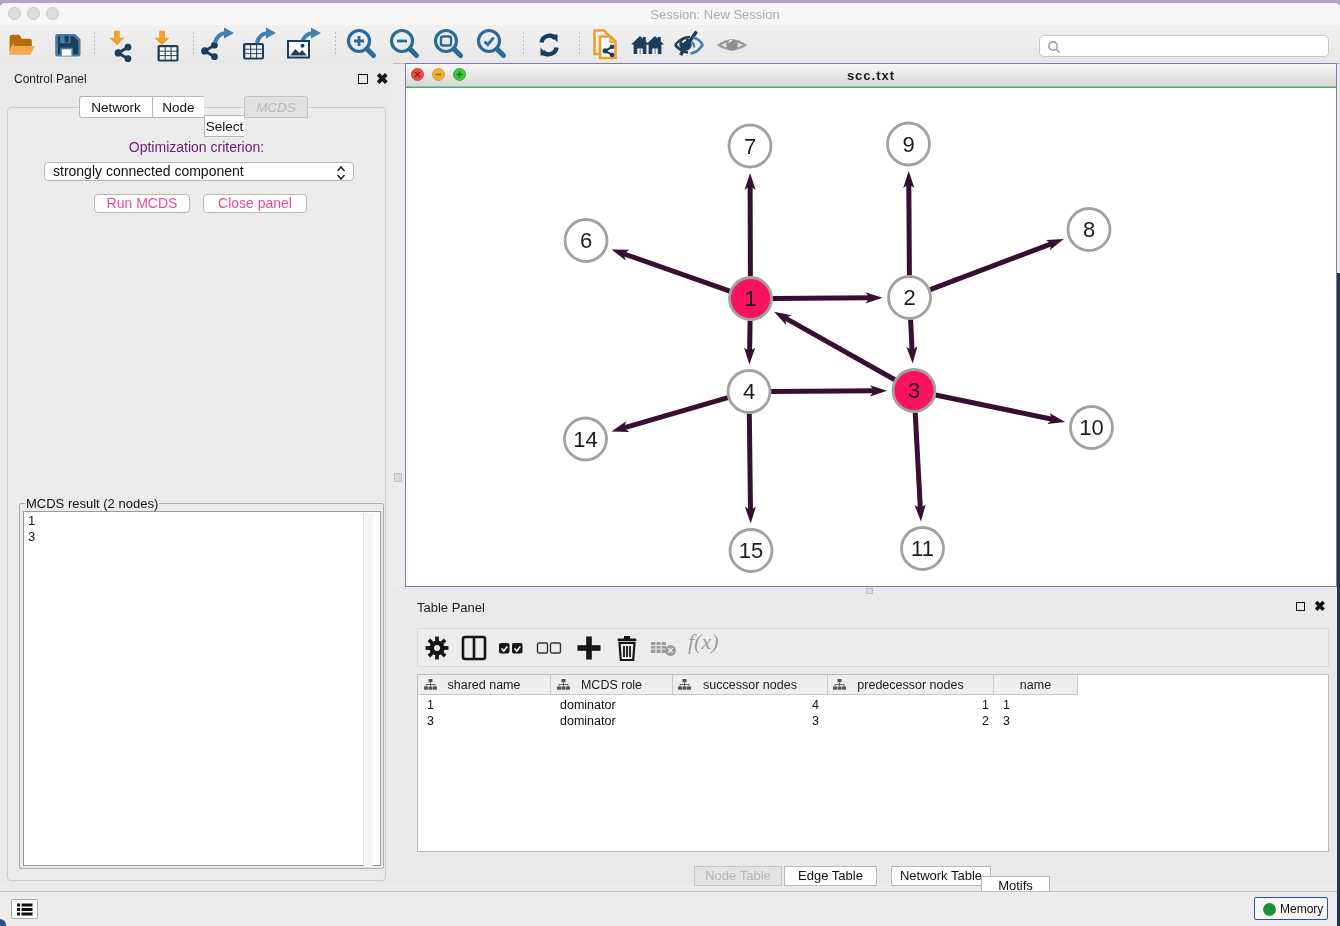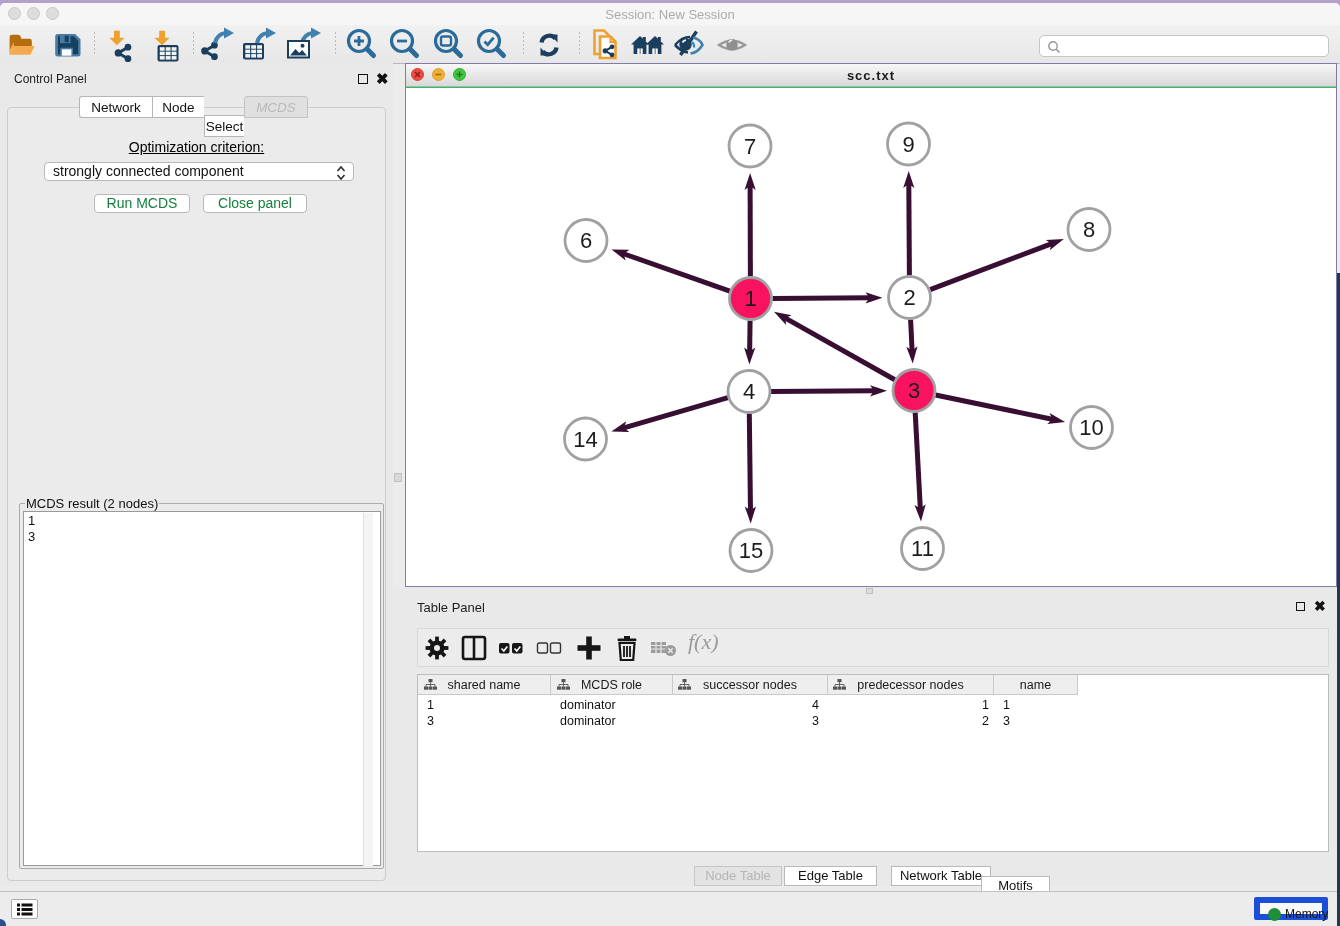--- a/index.html
+++ b/index.html
@@ -7,7 +7,7 @@
   body { font-family:"Liberation Sans", sans-serif; background:#b4a0cb; position:relative; }
   
   #win { position:absolute; left:0; top:3px; width:1340px; height:923px; background:#ececec; border-radius:5px 5px 0 0; }
-  #titlebar { position:absolute; left:0; top:0; width:100%; height:23px; background:#f6f6f6; border-radius:5px 5px 0 0; border-bottom:1px solid #d5d5d5; }
+  #titlebar { position:absolute; left:0; top:0; width:100%; height:23px; background:#f6f6f6; border-radius:5px 5px 0 0; border-bottom:1px solid #d5d5d5;padding-left:45px; }
   .tl { position:absolute; top:4px; width:13px; height:13px; border-radius:50%; background:#dddddd; border:1px solid #c9c9c9; }
   #title { position:absolute; top:4px; width:100%; text-align:center; font-size:13px; color:#ababab; }
   

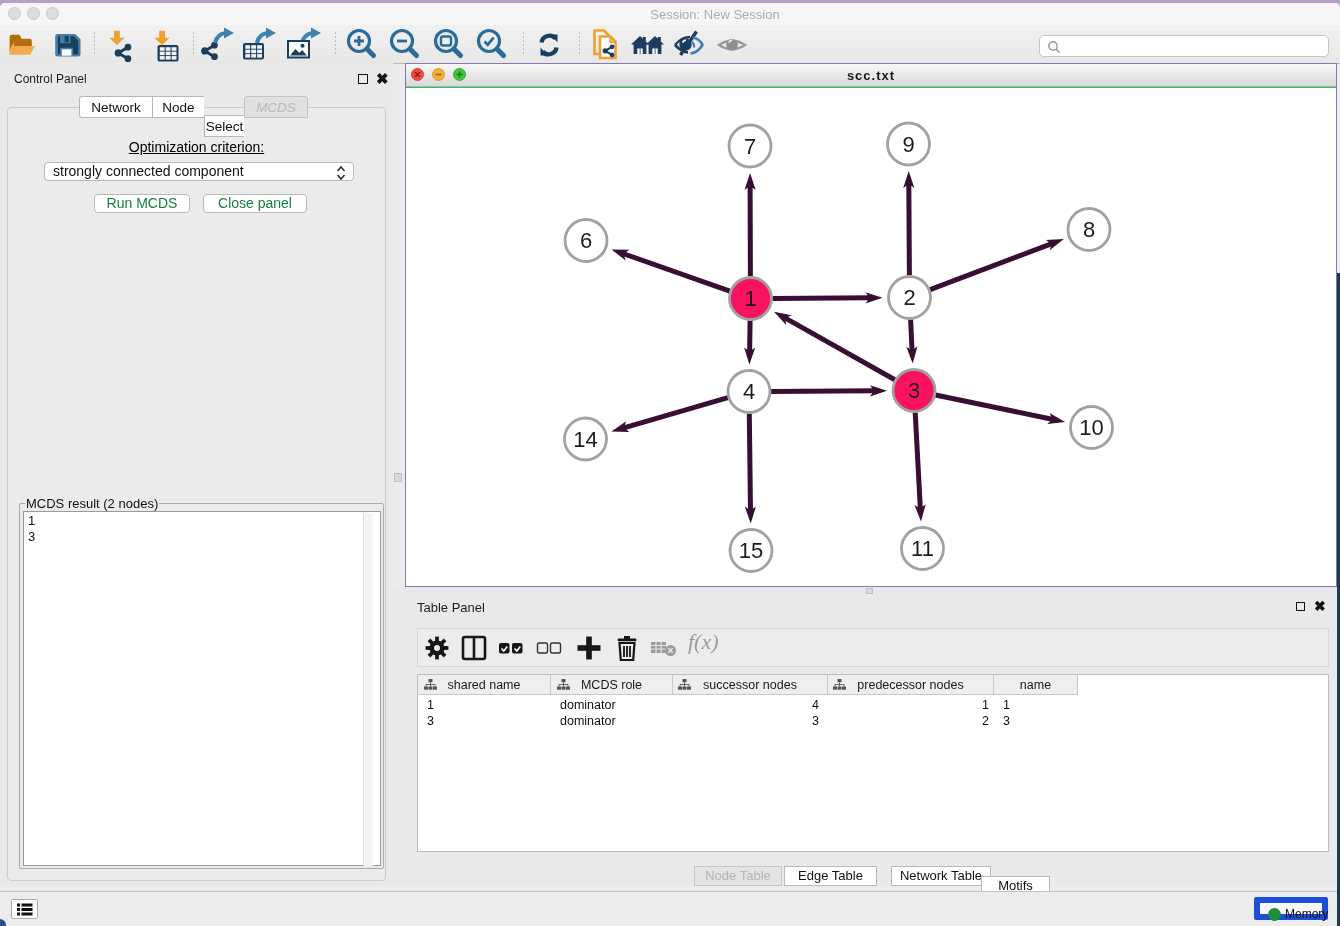--- a/index.html
+++ b/index.html
@@ -24,7 +24,7 @@
   .tab:first-child { border-radius:3px 0 0 3px; }
   .tab.sel { background:#e0e0e0; color:#b9b9b9; border:1px solid #c2c2c2; border-radius:3px 3px 0 0; }
   #cpinner { position:absolute; left:7px; top:44px; width:379px; height:774px; background:#ebebeb; border:1px solid #cccccc; border-radius:4px; }
-  #optlabel { position:absolute; left:0; top:31px; width:100%; text-align:center; font-size:14px; color:#000000;text-decoration:underline; }
+  #optlabel { position:absolute; left:0; top:31px; width:100%; text-align:center; font-size:14px; color:#701a75; }
   #dd { position:absolute; left:36px; top:54px; width:310px; height:19px; background:#fff; border:1px solid #b9b9b9; border-radius:4px; font-size:14px; color:#111; padding:0px 8px; line-height:17px; }
   .btn { position:absolute; height:19px; background:#fff; border:1px solid #b9b9b9; border-radius:4px; font-size:14px; color:#15803d; text-align:center; line-height:17px; }
   #mcdsbox { position:absolute; left:11px; top:395px; width:365px; height:366px; border:1px solid #ababab; border-radius:2px; }

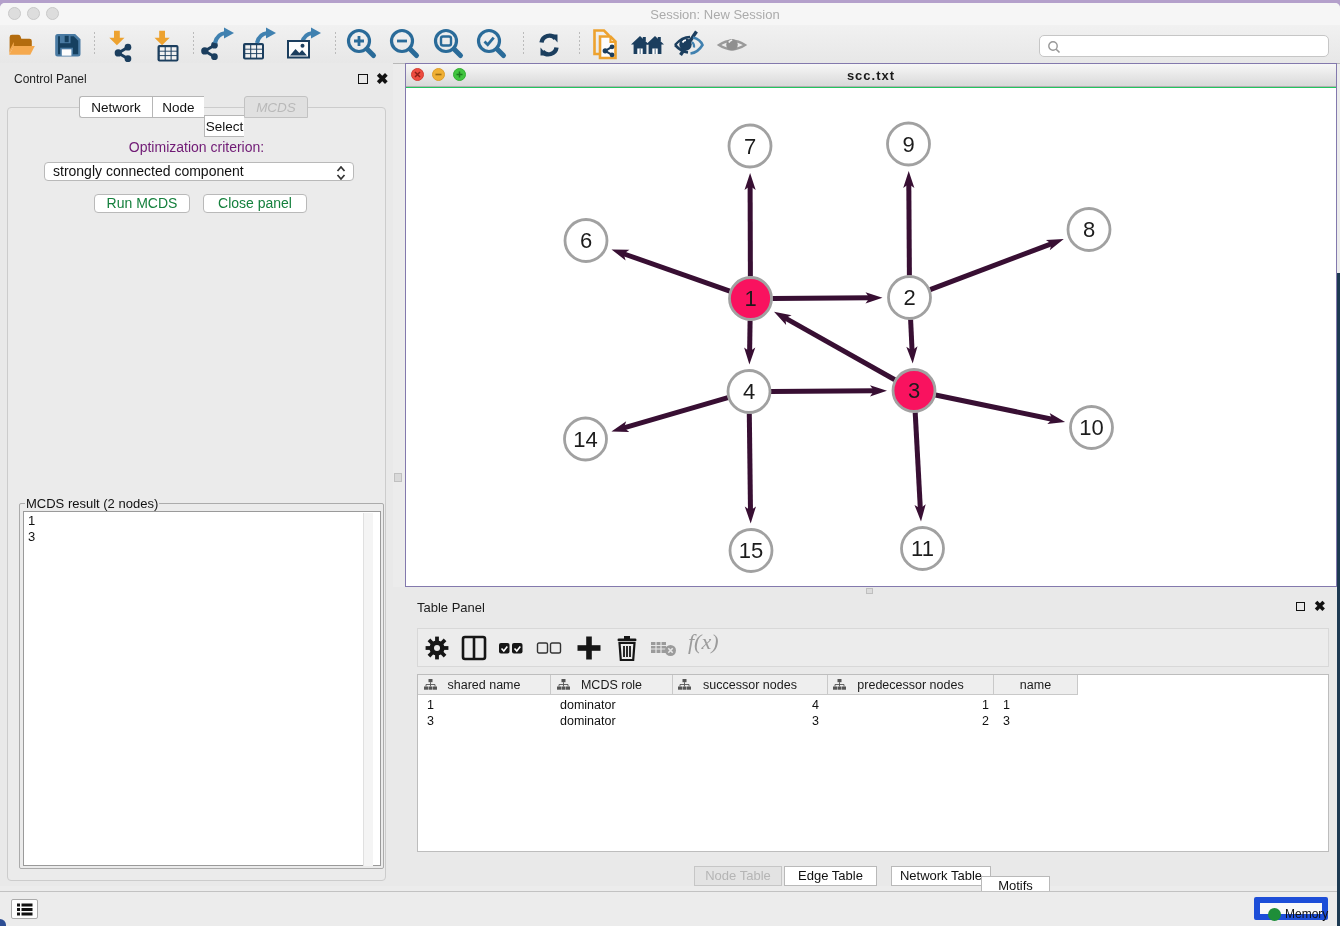--- a/index.html
+++ b/index.html
@@ -26,7 +26,7 @@
   #cpinner { position:absolute; left:7px; top:44px; width:379px; height:774px; background:#ebebeb; border:1px solid #cccccc; border-radius:4px; }
   #optlabel { position:absolute; left:0; top:31px; width:100%; text-align:center; font-size:14px; color:#701a75; }
   #dd { position:absolute; left:36px; top:54px; width:310px; height:19px; background:#fff; border:1px solid #b9b9b9; border-radius:4px; font-size:14px; color:#111; padding:0px 8px; line-height:17px; }
-  .btn { position:absolute; height:19px; background:#fff; border:1px solid #b9b9b9; border-radius:4px; font-size:14px; color:#15803d; text-align:center; line-height:17px; }
+  .btn { position:absolute; height:19px; background:#fff; border:1px solid #b9b9b9; border-radius:4px; font-size:14px; color:#ec4899; text-align:center; line-height:17px; }
   #mcdsbox { position:absolute; left:11px; top:395px; width:365px; height:366px; border:1px solid #ababab; border-radius:2px; }
   #mcdslegend { position:absolute; left:5px; top:-8px; background:#ebebeb; font-size:13px; color:#111; padding:0 1px; }
   #mcdstext { position:absolute; left:3px; top:7px; width:358px; height:355px; background:#fff; border:1px solid #9a9a9a; font-size:13px; color:#111; }

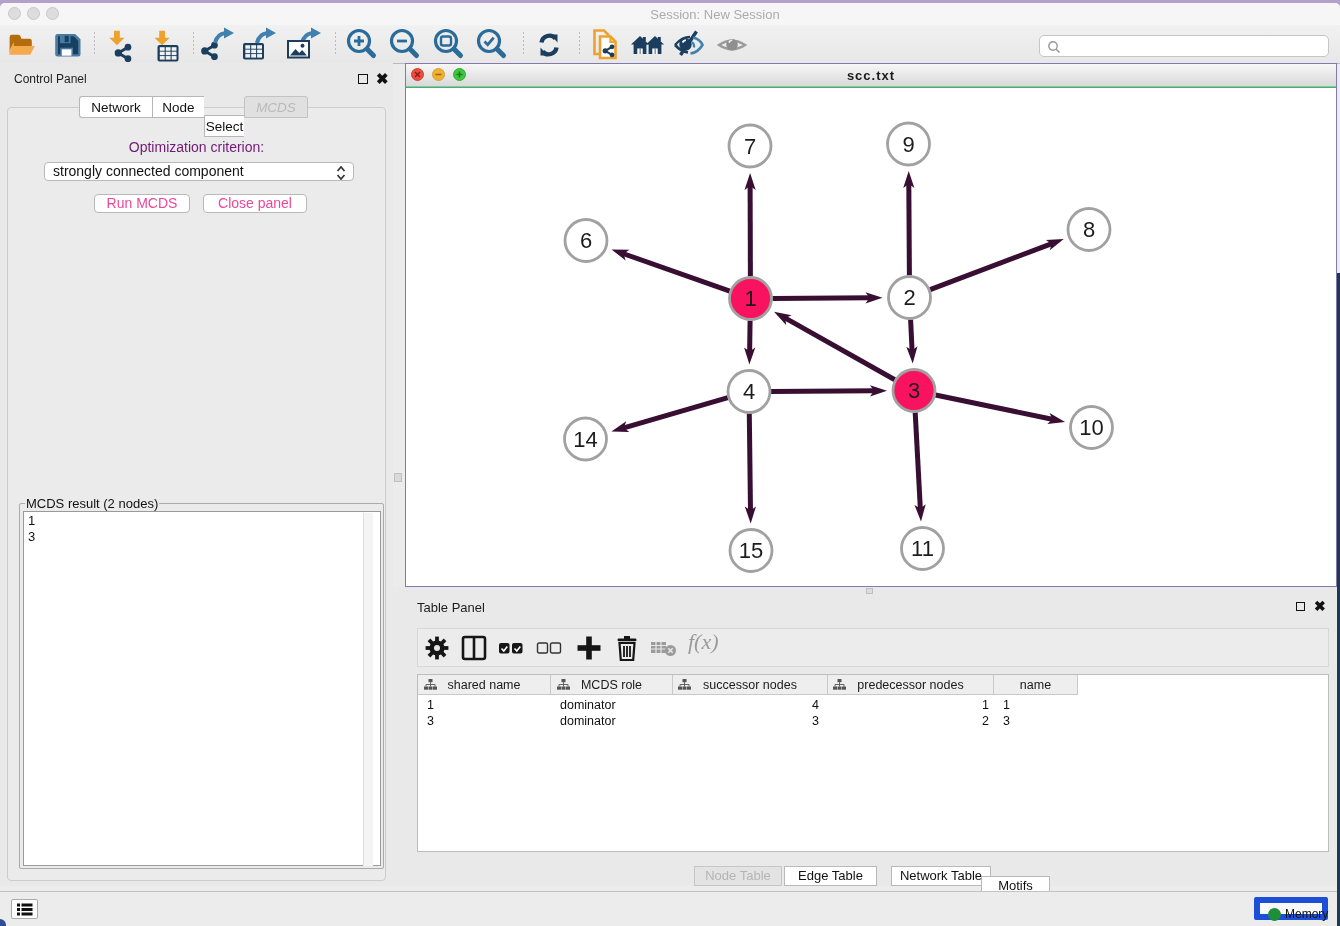--- a/index.html
+++ b/index.html
@@ -444,7 +444,7 @@
           </g>
         </svg>
       </div>
-    <div style="position:absolute; left:1254px; top:5px; width:74px; height:23px; background:#f9f9f9; border:6px solid #1d4ed8; border-radius:2px;">
+    <div style="position:absolute; left:1254px; top:5px; width:74px; height:23px; background:#f9f9f9; border:1px solid #1d4ed8; border-radius:2px;">
       <div style="position:absolute; left:8px; top:5px; width:13px; height:13px; border-radius:50%; background:#1e8e39;"></div>
       <div style="position:absolute; left:25px; top:4px; font-size:12px; color:#111;">Memory</div>
     </div>

